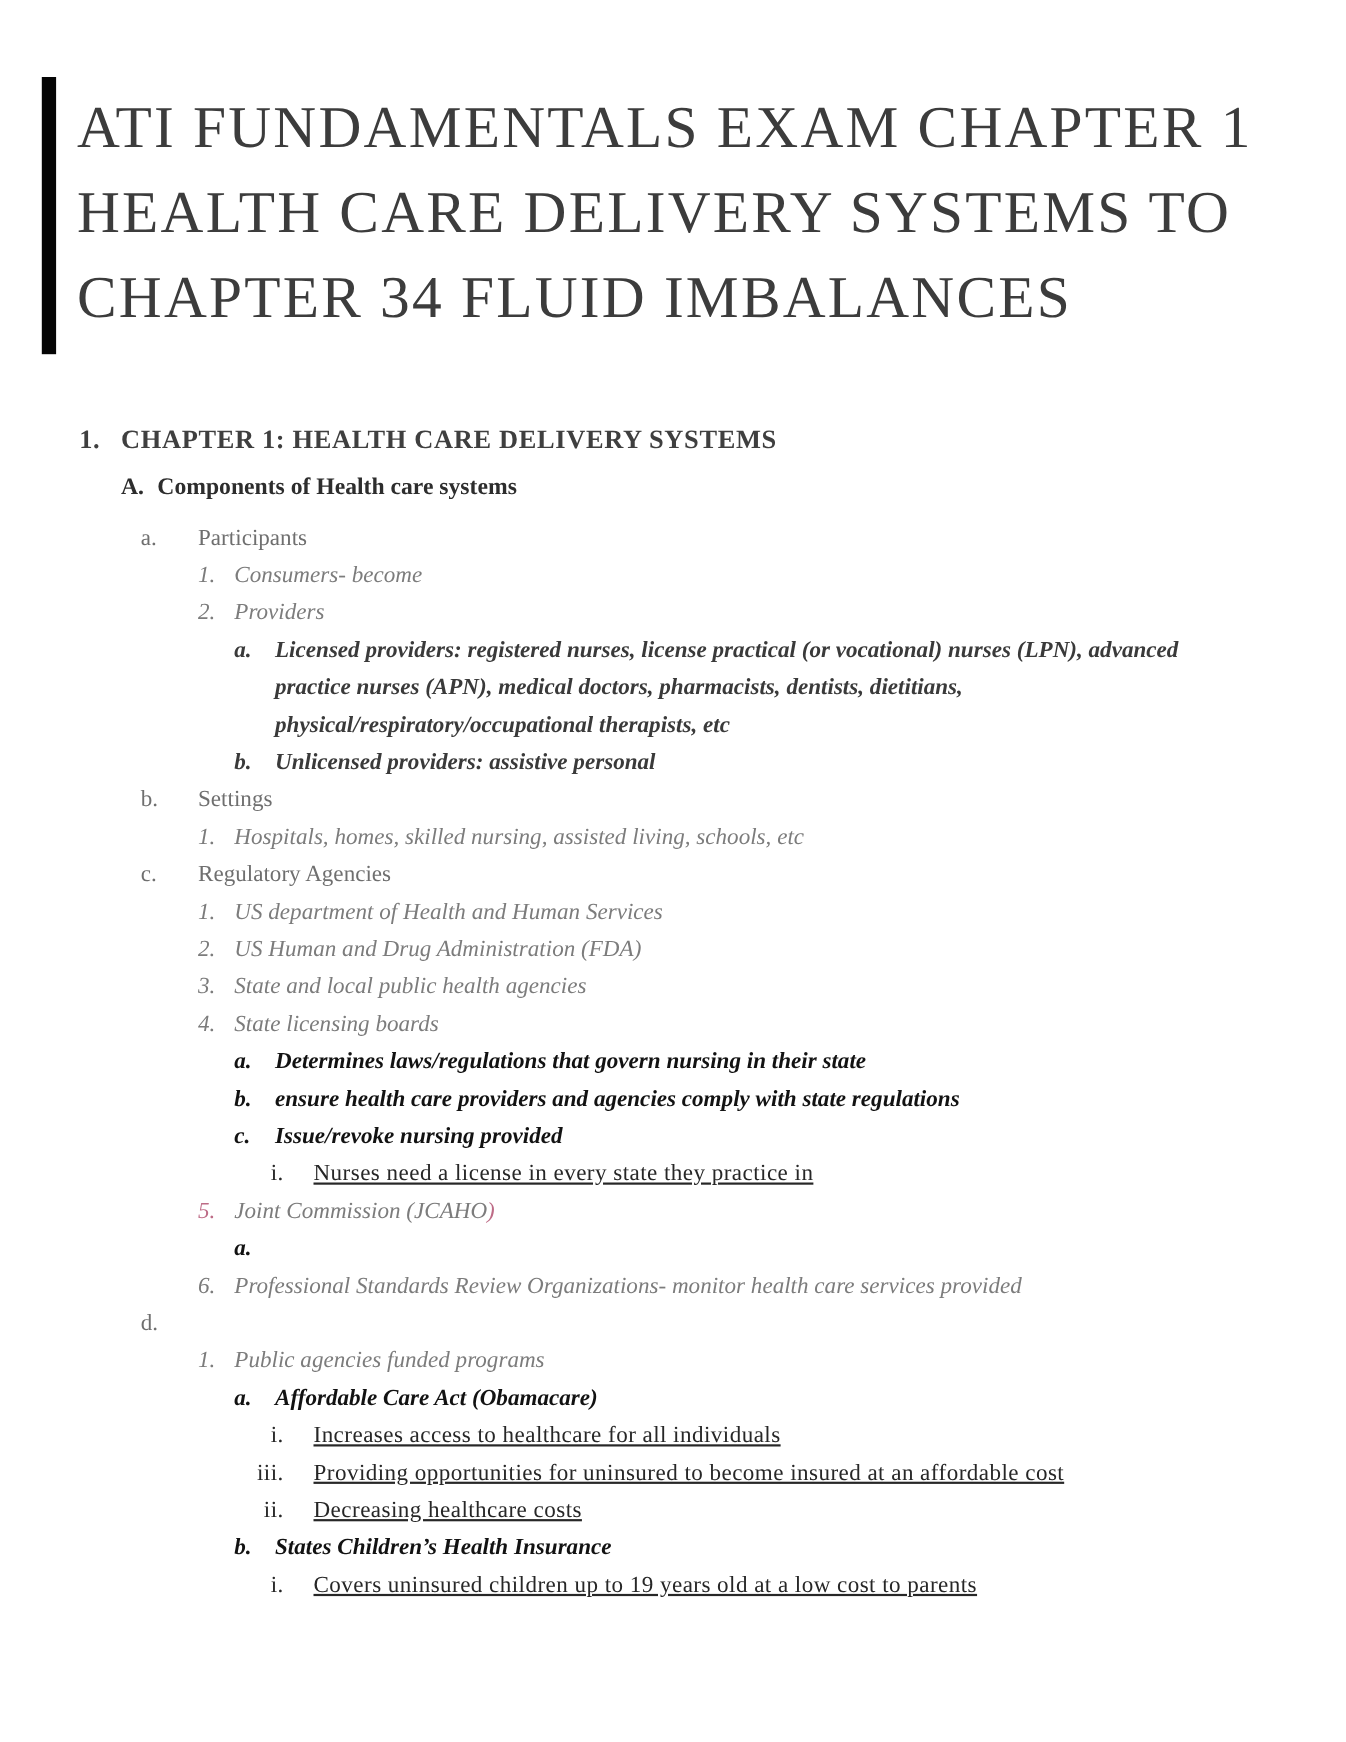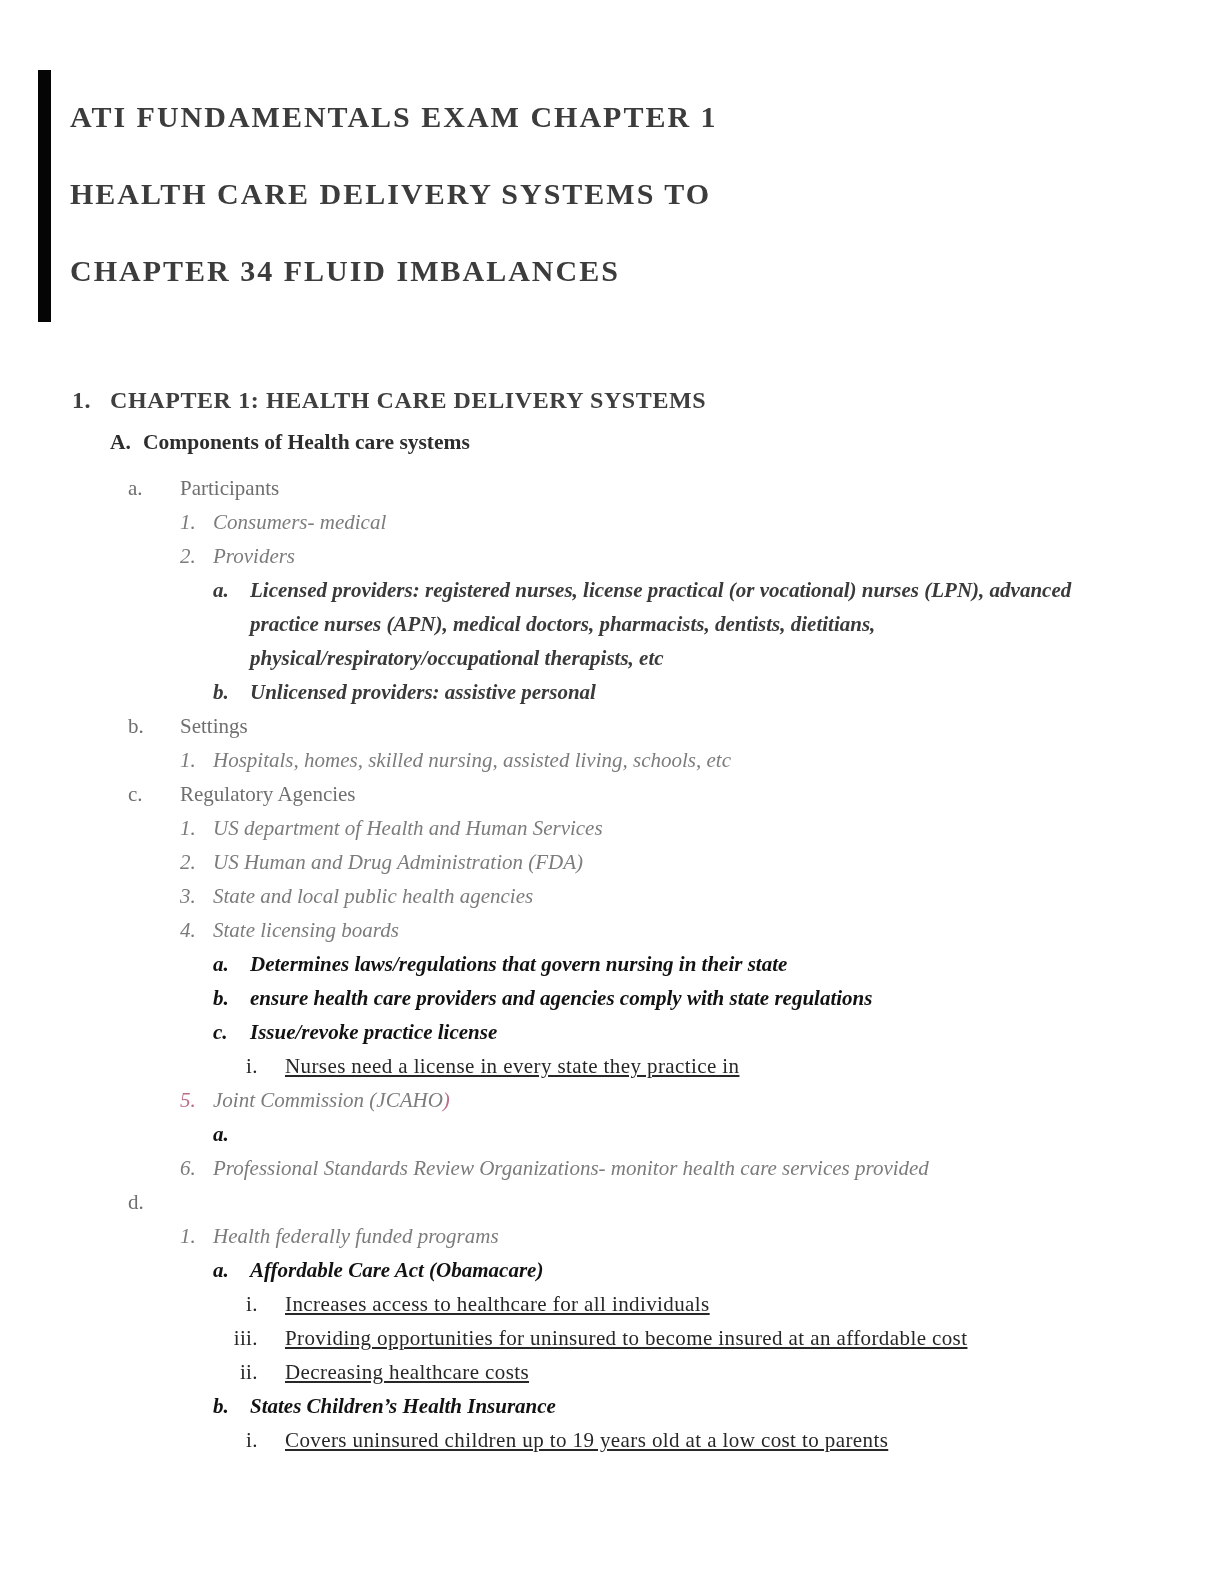--- a/index.html
+++ b/index.html
@@ -18,9 +18,9 @@
   .doc-title {
     position:absolute; left:70px; top:78px;
     width:990px;
-    font-size:30px; line-height:77px;
+    font-size:54px; line-height:77px;
     color:#3c3c3c; letter-spacing:2px;
-    font-weight:700;
+    font-weight:400;
   }
   .doc-title .tline { display:block; white-space:nowrap; }
 

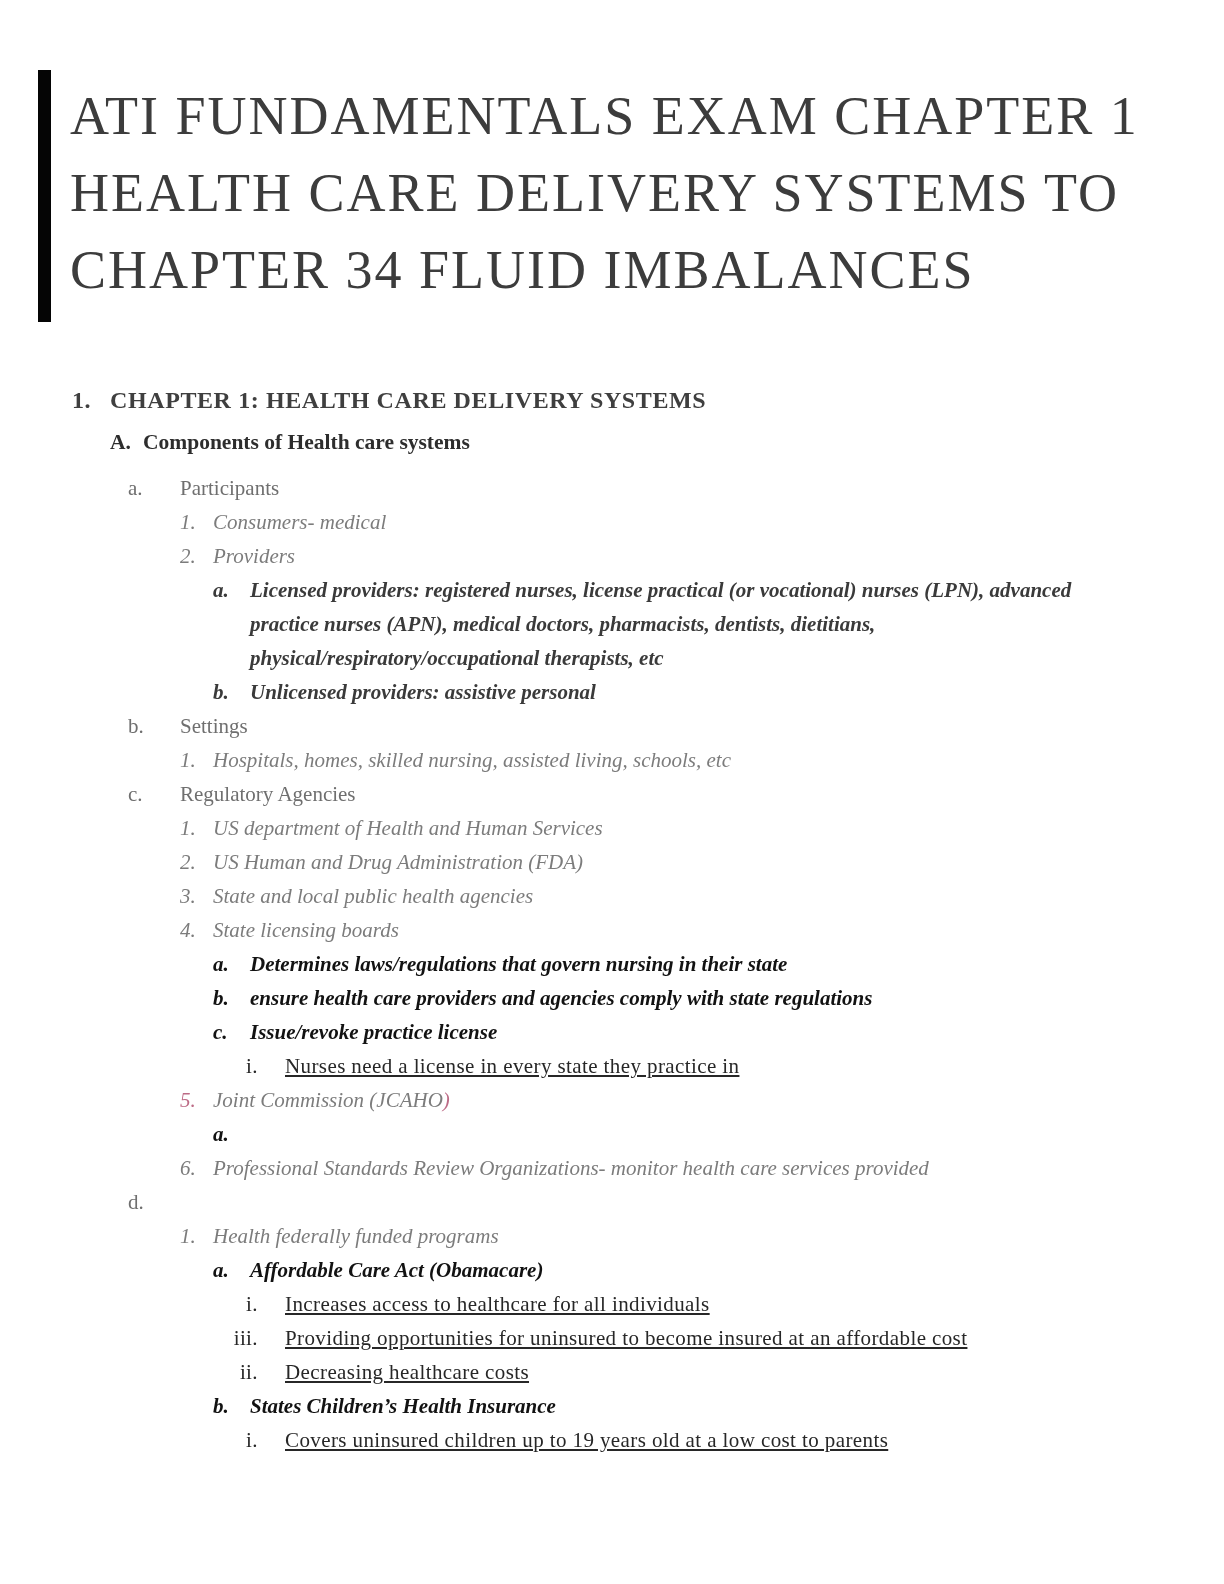--- a/index.html
+++ b/index.html
@@ -88,7 +88,7 @@
 
     <div class="row l4">
       <span class="marker">1.</span>
-      <span class="text">Consumers- medical</span>
+      <span class="text">Consumers- become</span>
     </div>
 
     <div class="row l4">

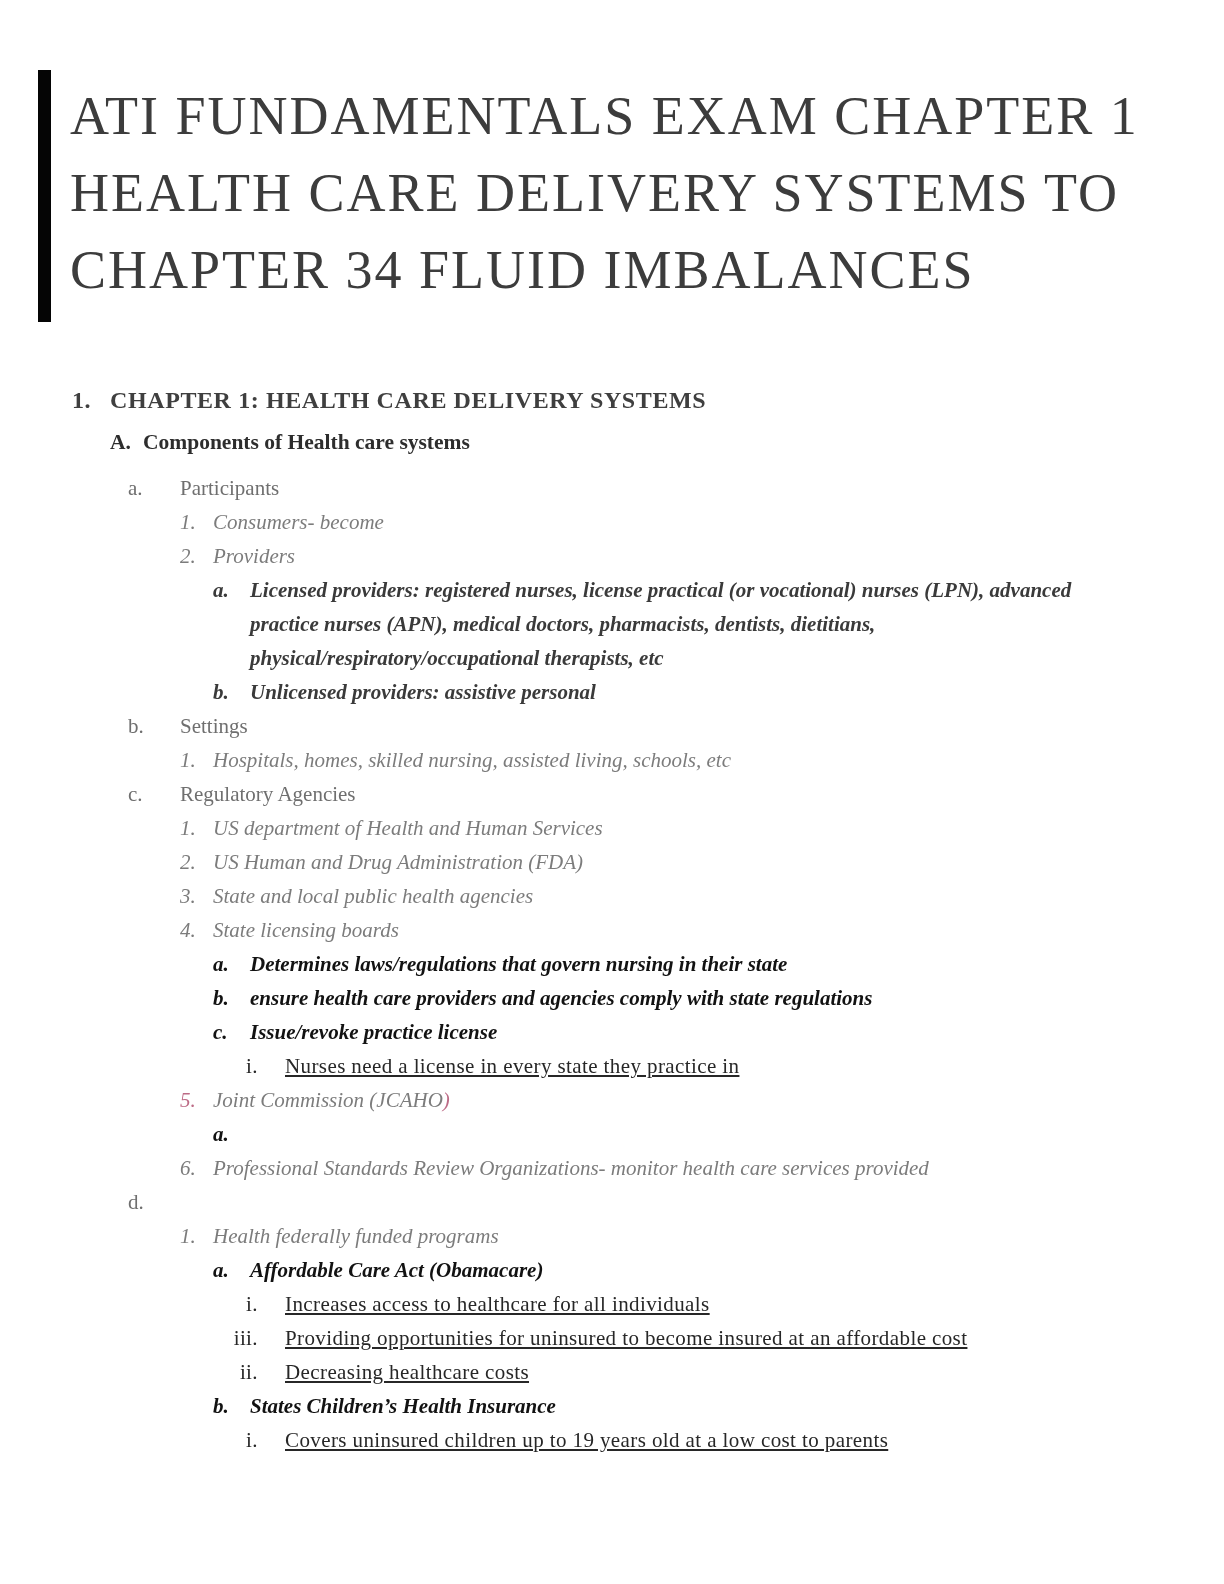--- a/index.html
+++ b/index.html
@@ -153,7 +153,7 @@
 
     <div class="row l5 boldblack">
       <span class="marker">c.</span>
-      <span class="text">Issue/revoke practice license</span>
+      <span class="text">Issue/revoke nursing provided</span>
     </div>
 
     <div class="row l6">

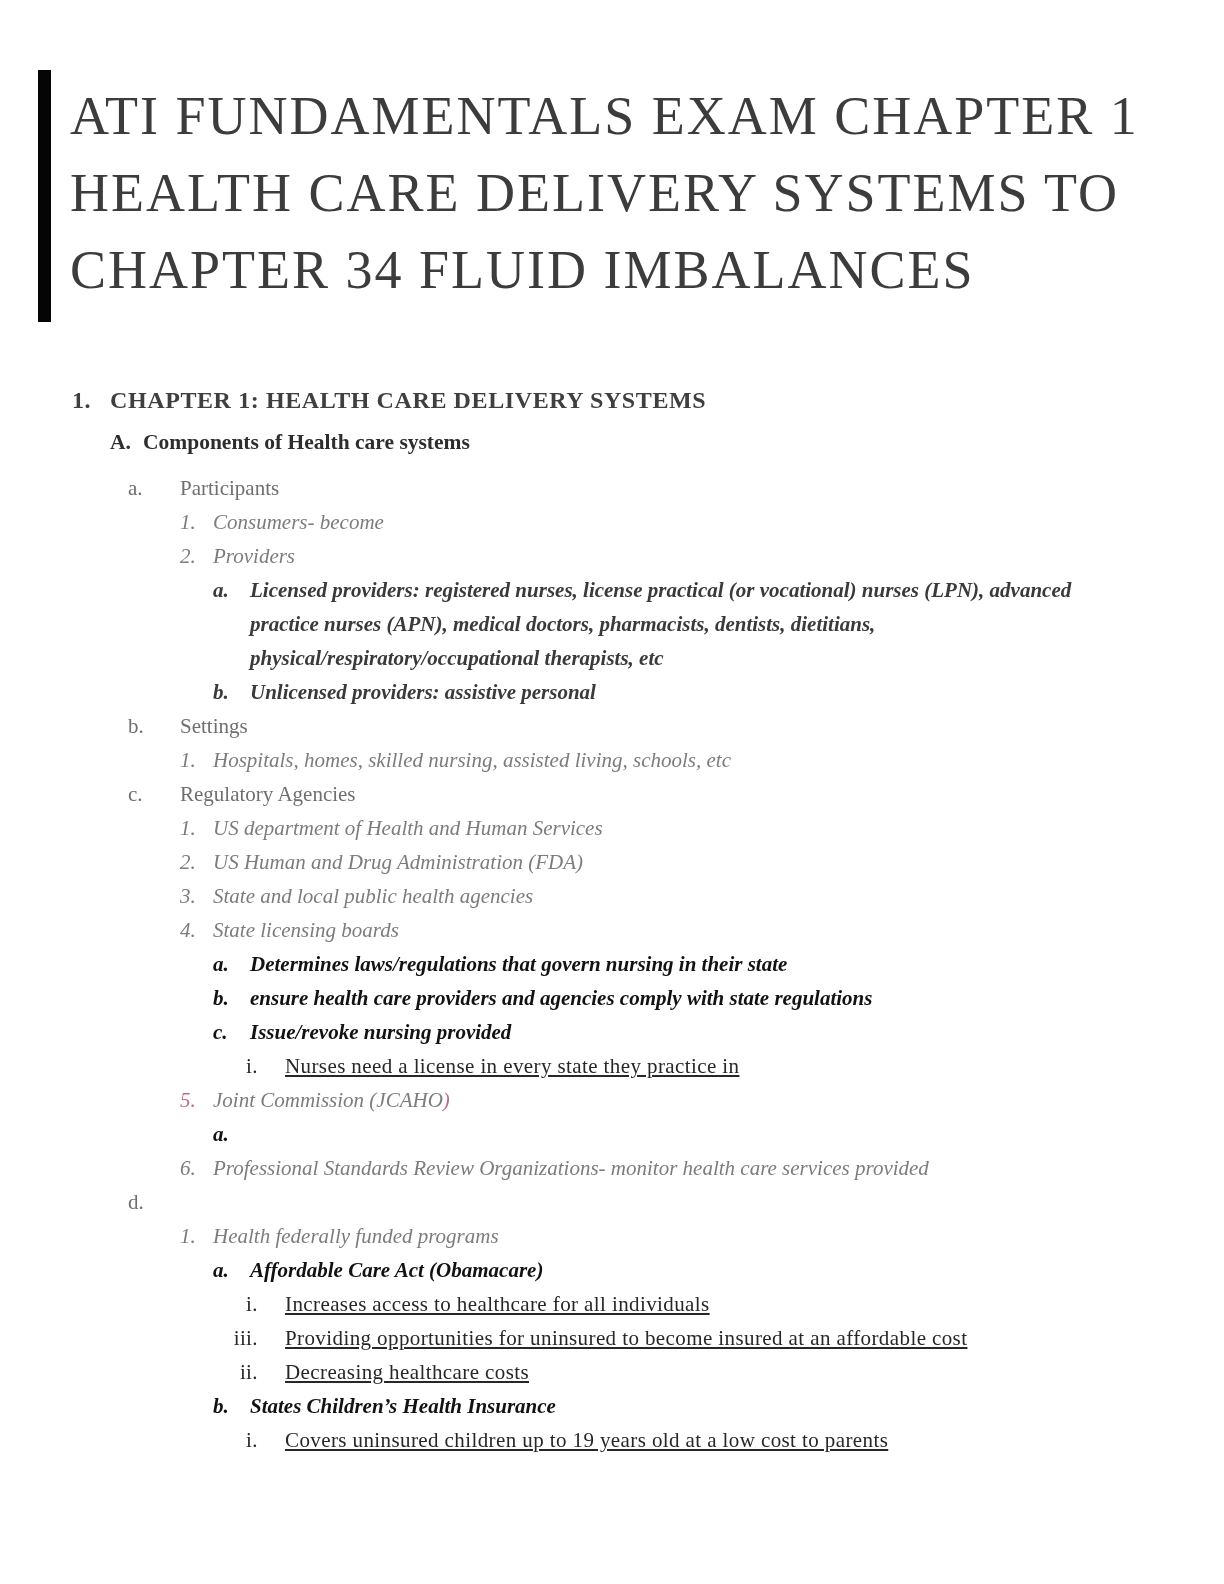--- a/index.html
+++ b/index.html
@@ -181,7 +181,7 @@
 
     <div class="row l4">
       <span class="marker">1.</span>
-      <span class="text">Health federally funded programs</span>
+      <span class="text">Public agencies funded programs</span>
     </div>
 
     <div class="row l5 boldblack">

